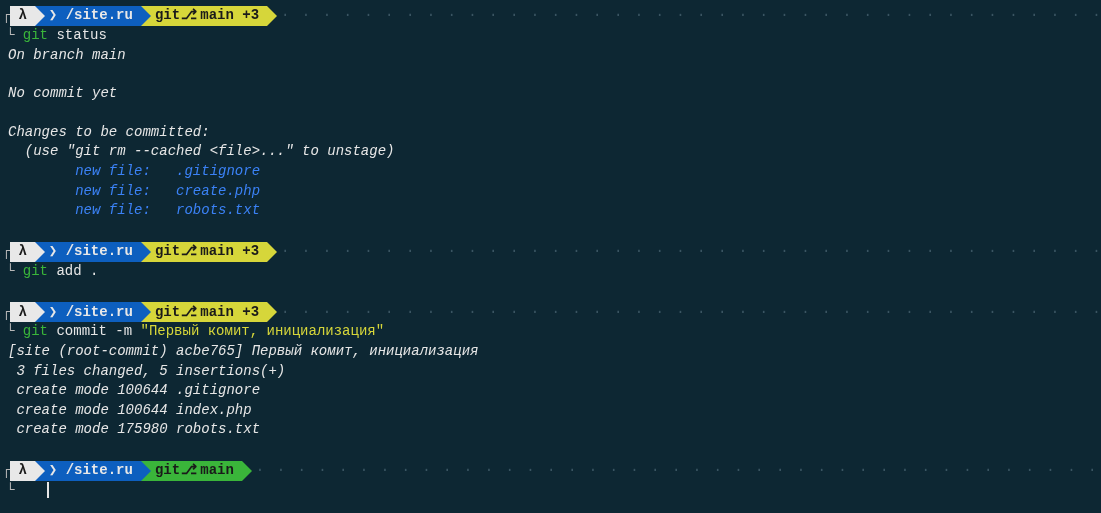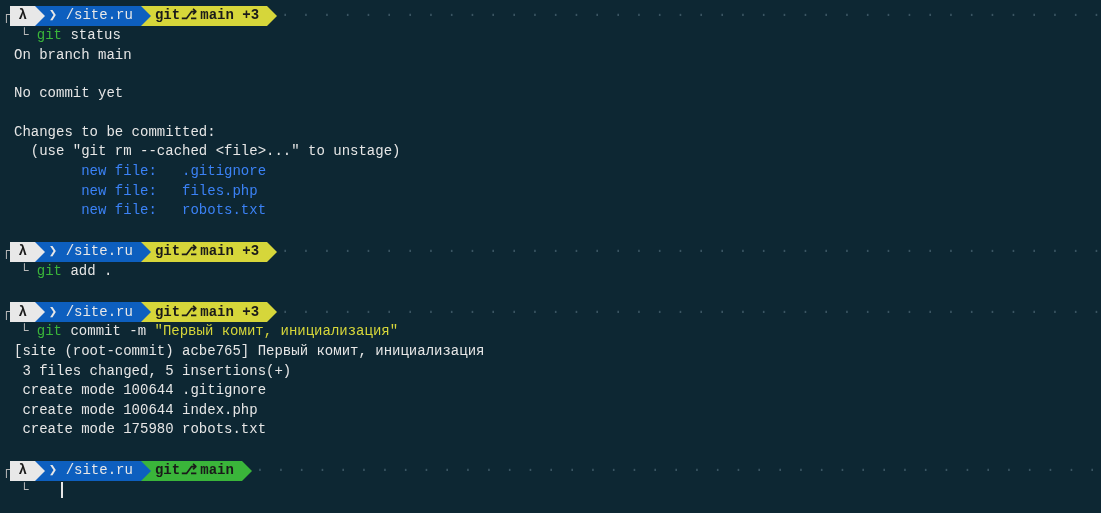--- a/index.html
+++ b/index.html
@@ -81,7 +81,7 @@
   .out-green { color: #3b82f6; }
   .out-white { color: #e6e6e6; }
   .arrow { color: #e8e8e8; font-weight: bold; }
-  .path-bold { font-weight: normal; }
+  .path-bold { font-weight: bold; }
   .cursor {
     display:inline-block;
     width:2px;

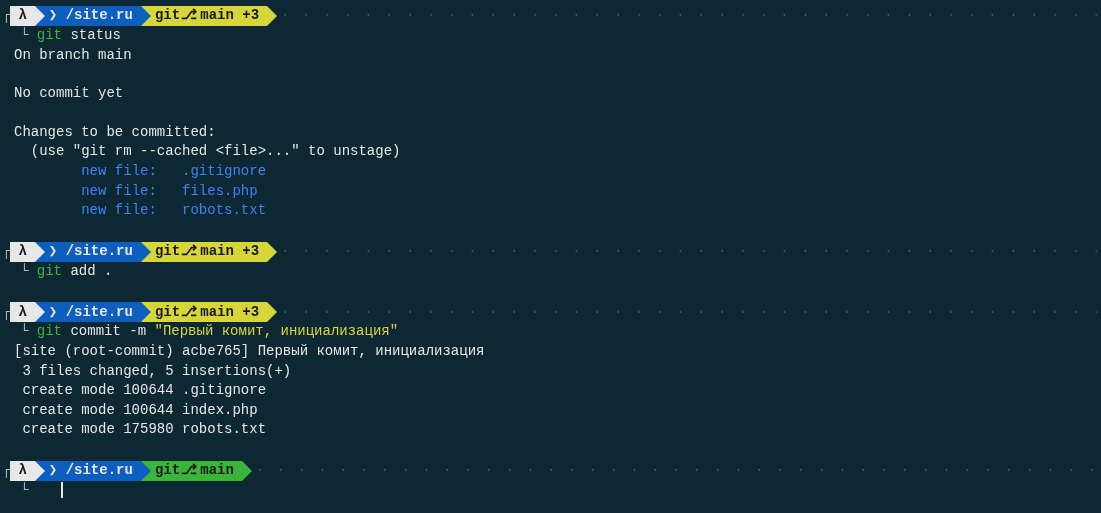--- a/index.html
+++ b/index.html
@@ -72,7 +72,7 @@
     padding-left: 14px;
     padding-right: 6px;
   }
-  .cmd-line { padding-left: 18px; }
+  .cmd-line { padding-left: 4px; }
   .out-line { padding-left: 14px; white-space: pre; }
   .cmd-git { color: #3ab53a; }
   .cmd-sub { color: #e6e6e6; }

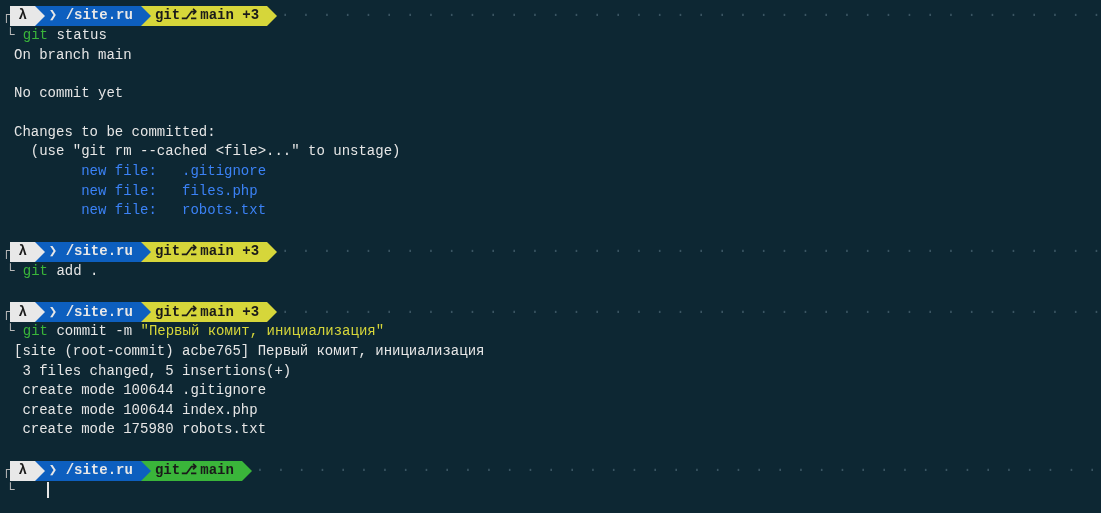--- a/index.html
+++ b/index.html
@@ -73,7 +73,7 @@
     padding-right: 6px;
   }
   .cmd-line { padding-left: 4px; }
-  .out-line { padding-left: 14px; white-space: pre; }
+  .out-line { padding-left: 8px; white-space: pre; font-style: italic; }
   .cmd-git { color: #3ab53a; }
   .cmd-sub { color: #e6e6e6; }
   .cmd-flag { color: #e6e6e6; }

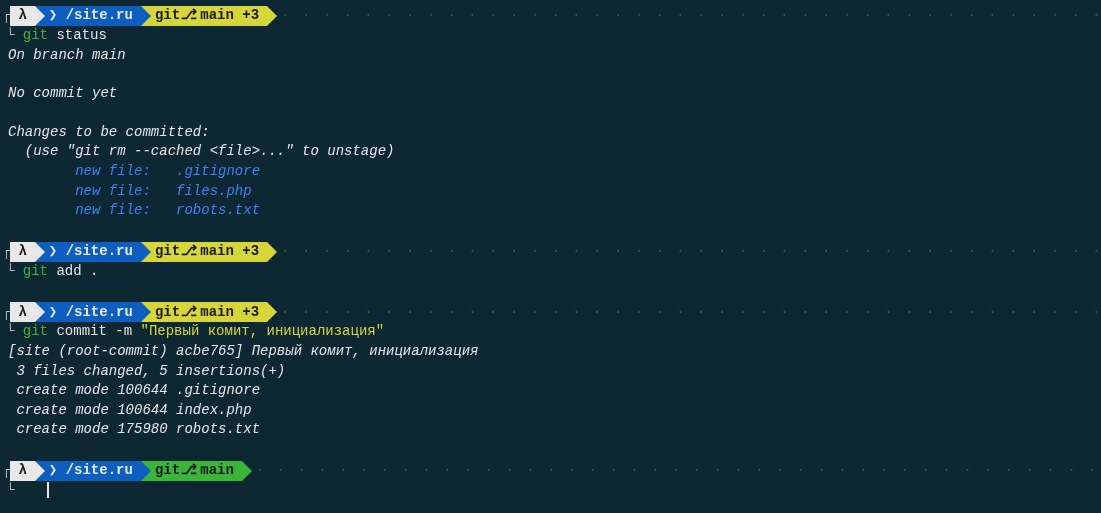--- a/index.html
+++ b/index.html
@@ -135,7 +135,7 @@
 <div class="out-line out-white">Changes to be committed:</div>
 <div class="out-line out-white">  (use "git rm --cached &lt;file&gt;..." to unstage)</div>
 <div class="out-line"><span class="out-green">        <span>new file:   </span><span>.gitignore</span></span></div>
-<div class="out-line"><span class="out-green">        <span>new file:   </span><span>files.php</span></span></div>
+<div class="out-line"><span class="out-green">        <span>new file:   </span><span>create.php</span></span></div>
 <div class="out-line"><span class="out-green">        <span>new file:   </span><span>robots.txt</span></span></div>
 <div class="blank"></div>
 

